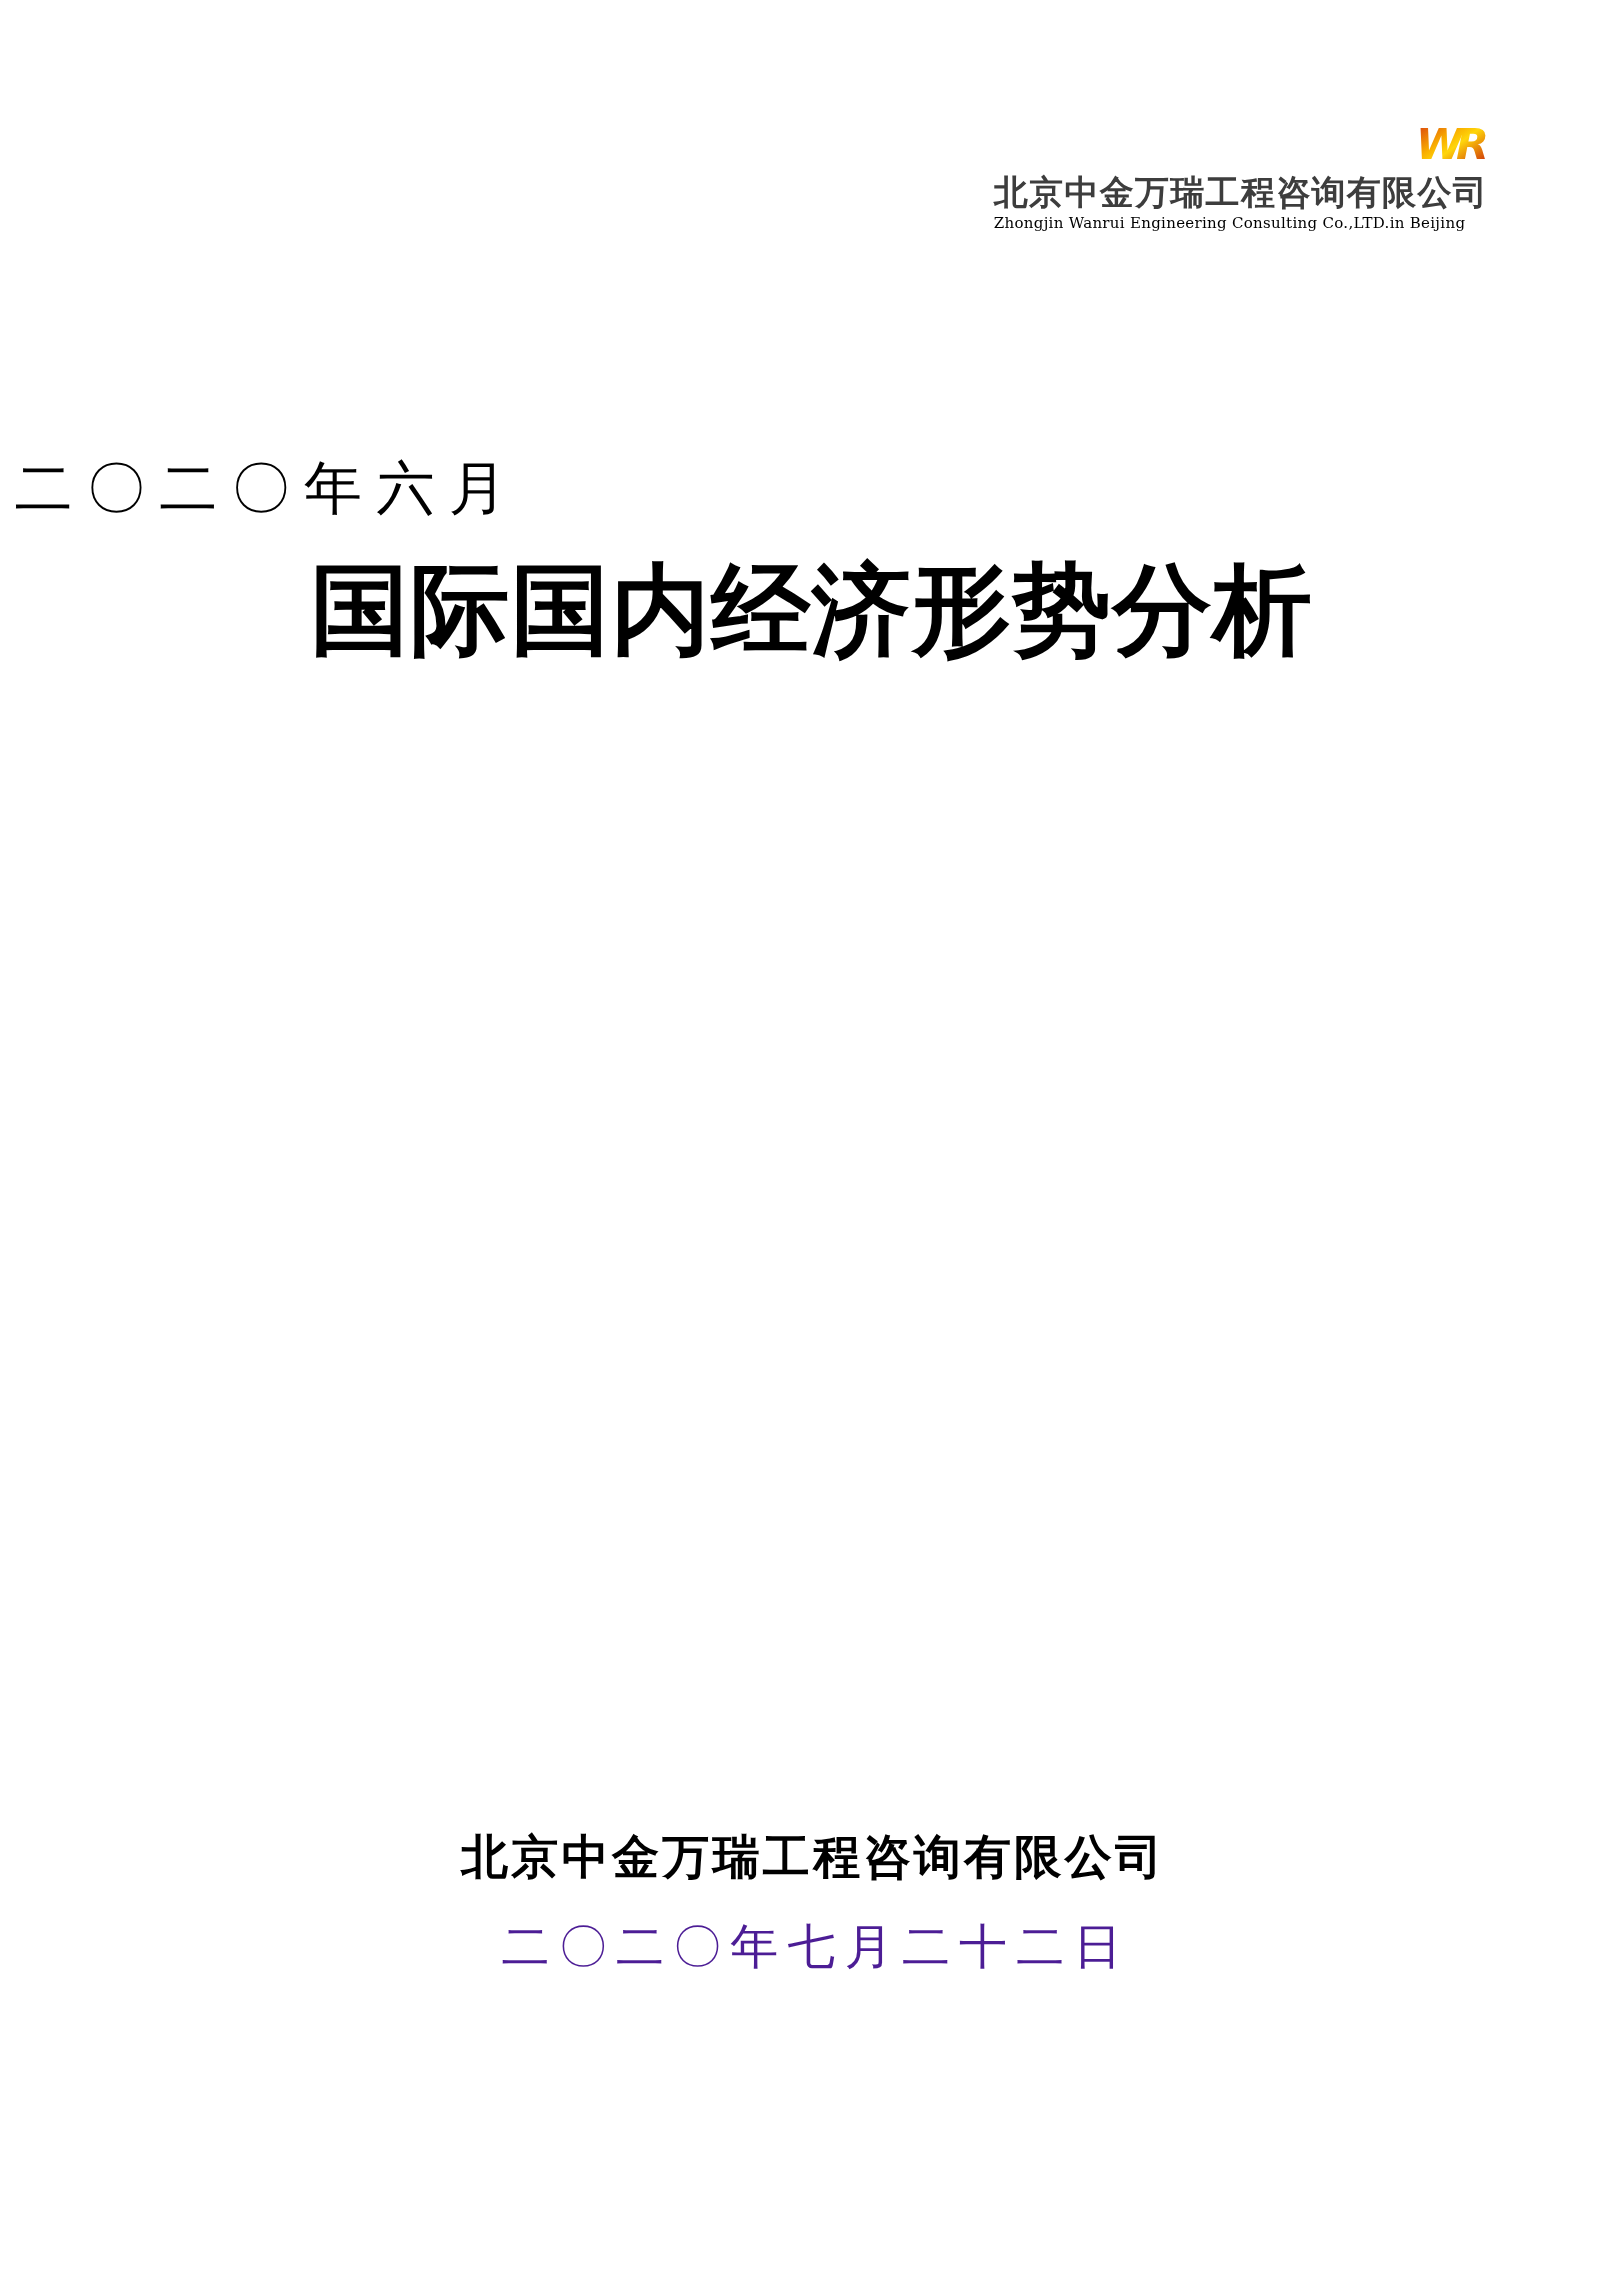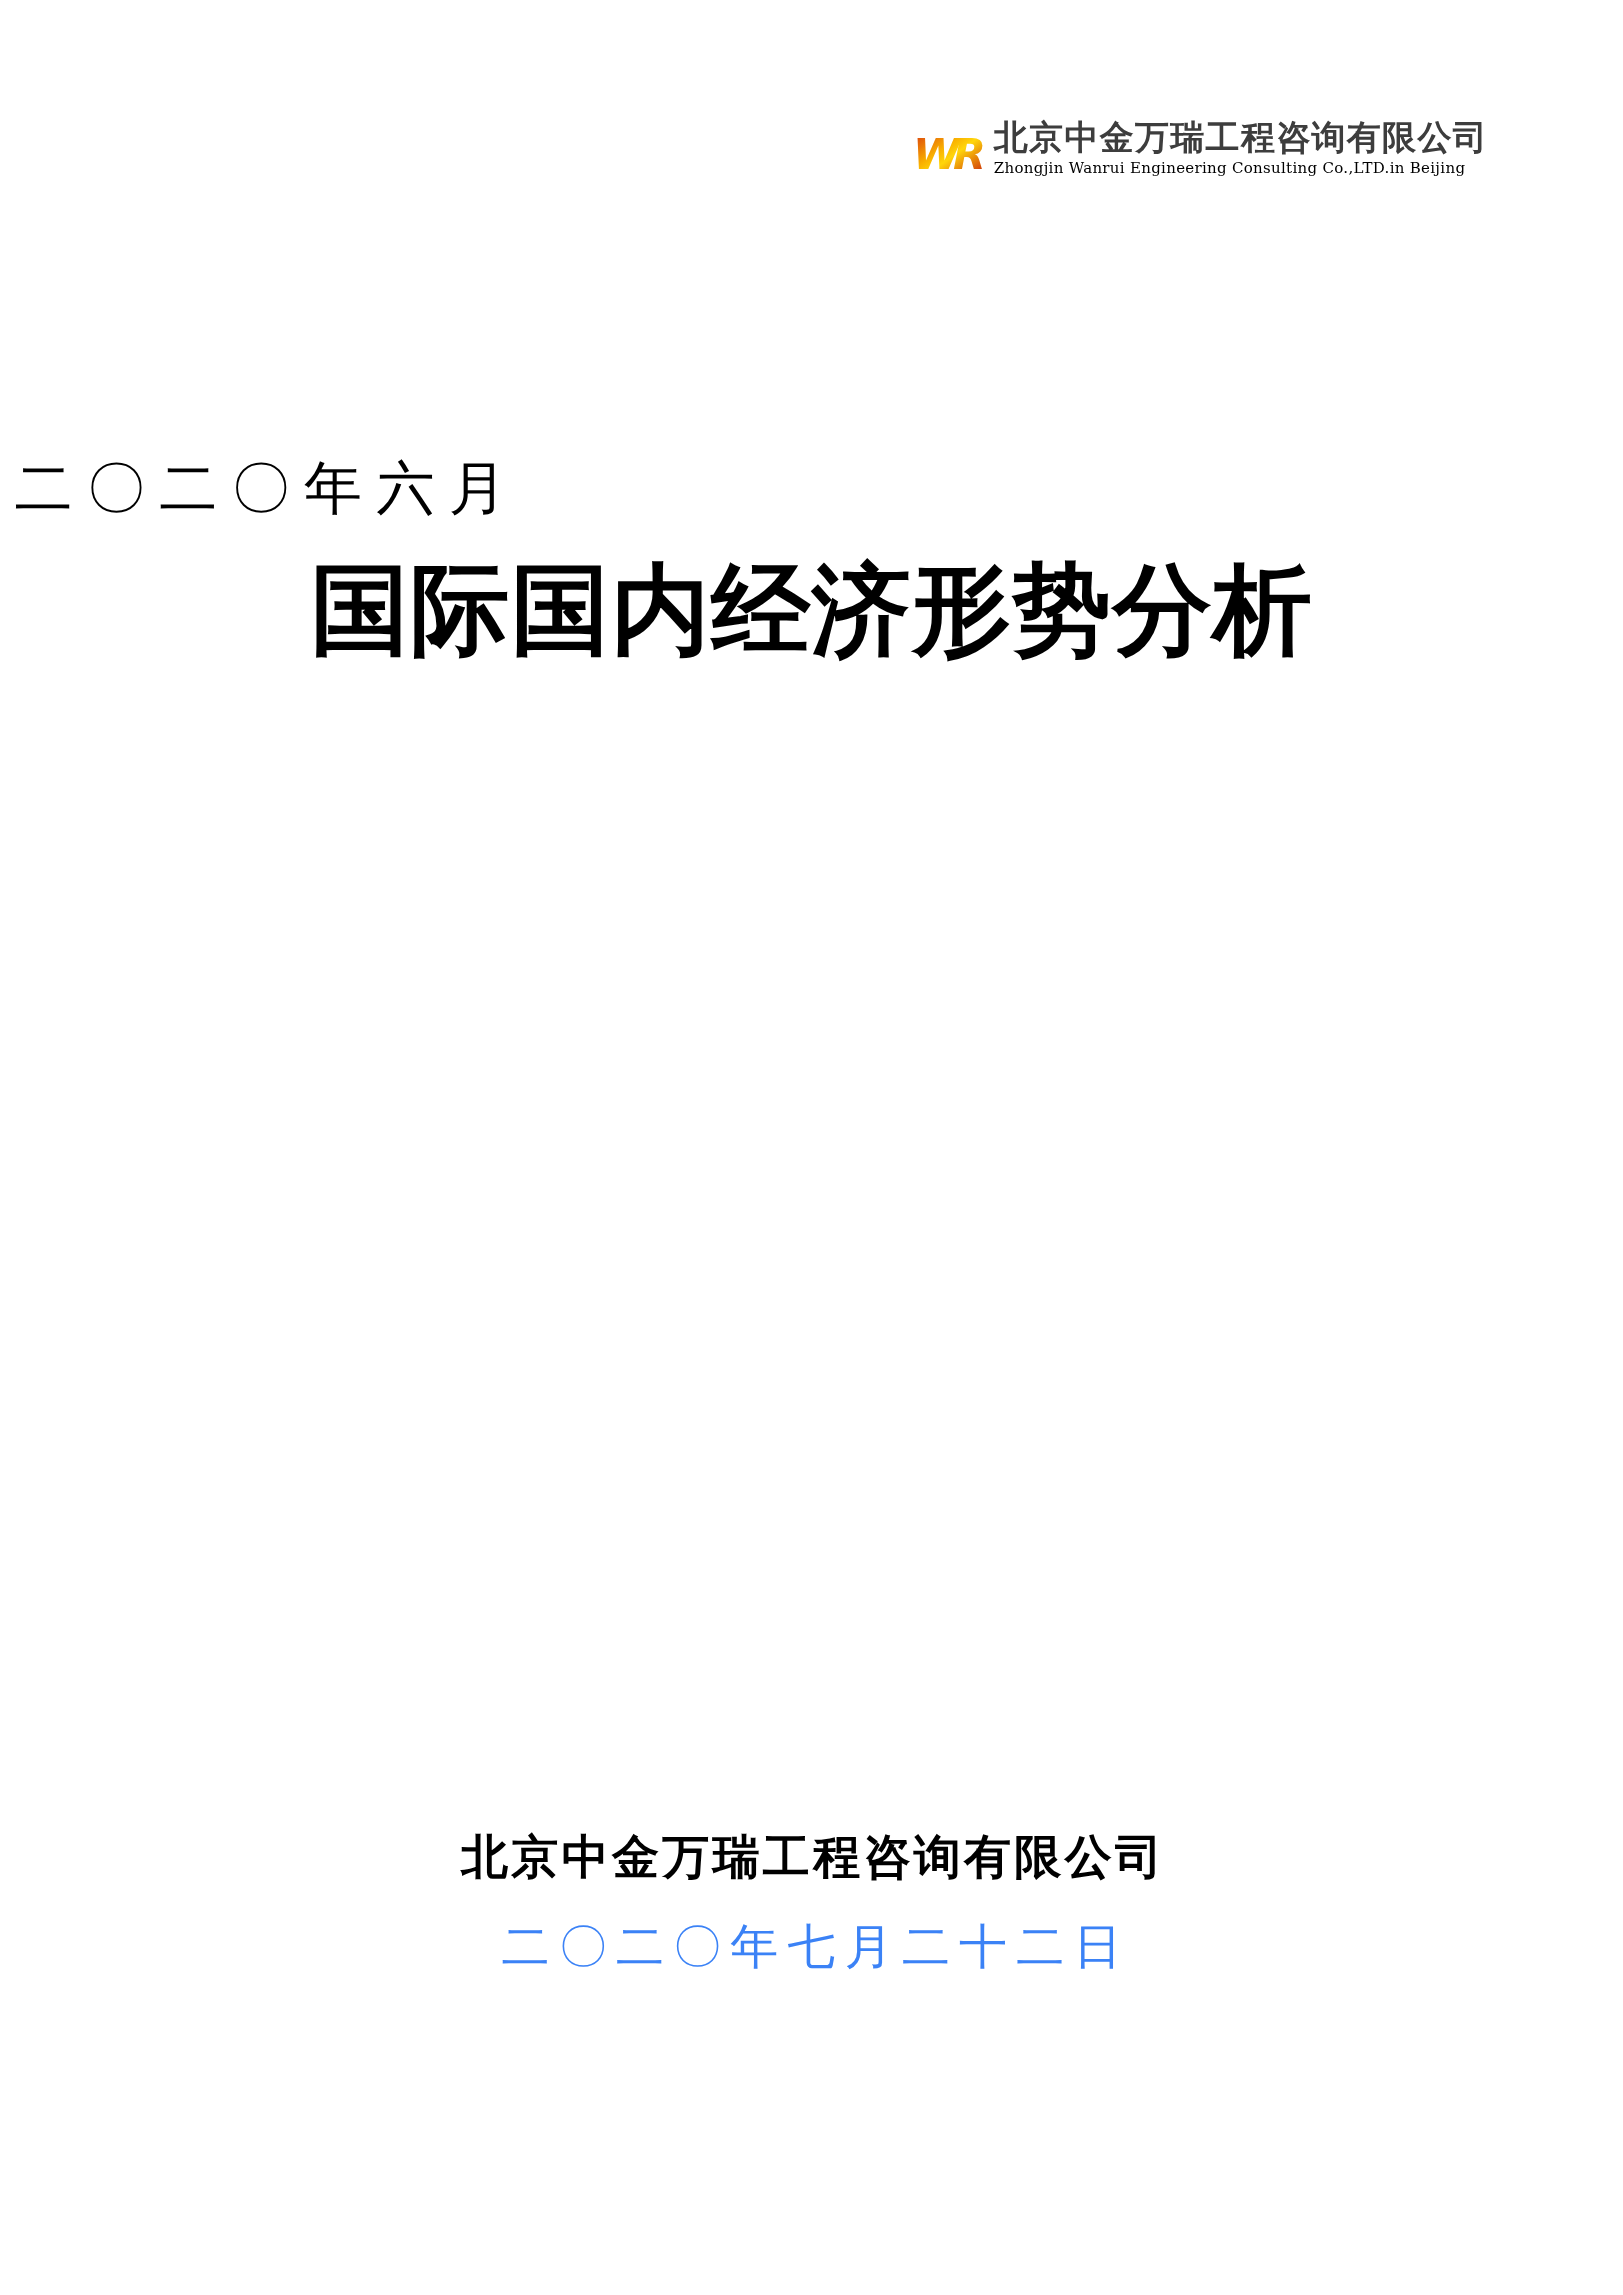--- a/index.html
+++ b/index.html
@@ -24,6 +24,7 @@
     display: flex;
     align-items: flex-end;
     gap: 9.2px;
+    flex-direction: column;
   }
   .logo-monogram {
     width: 73px;

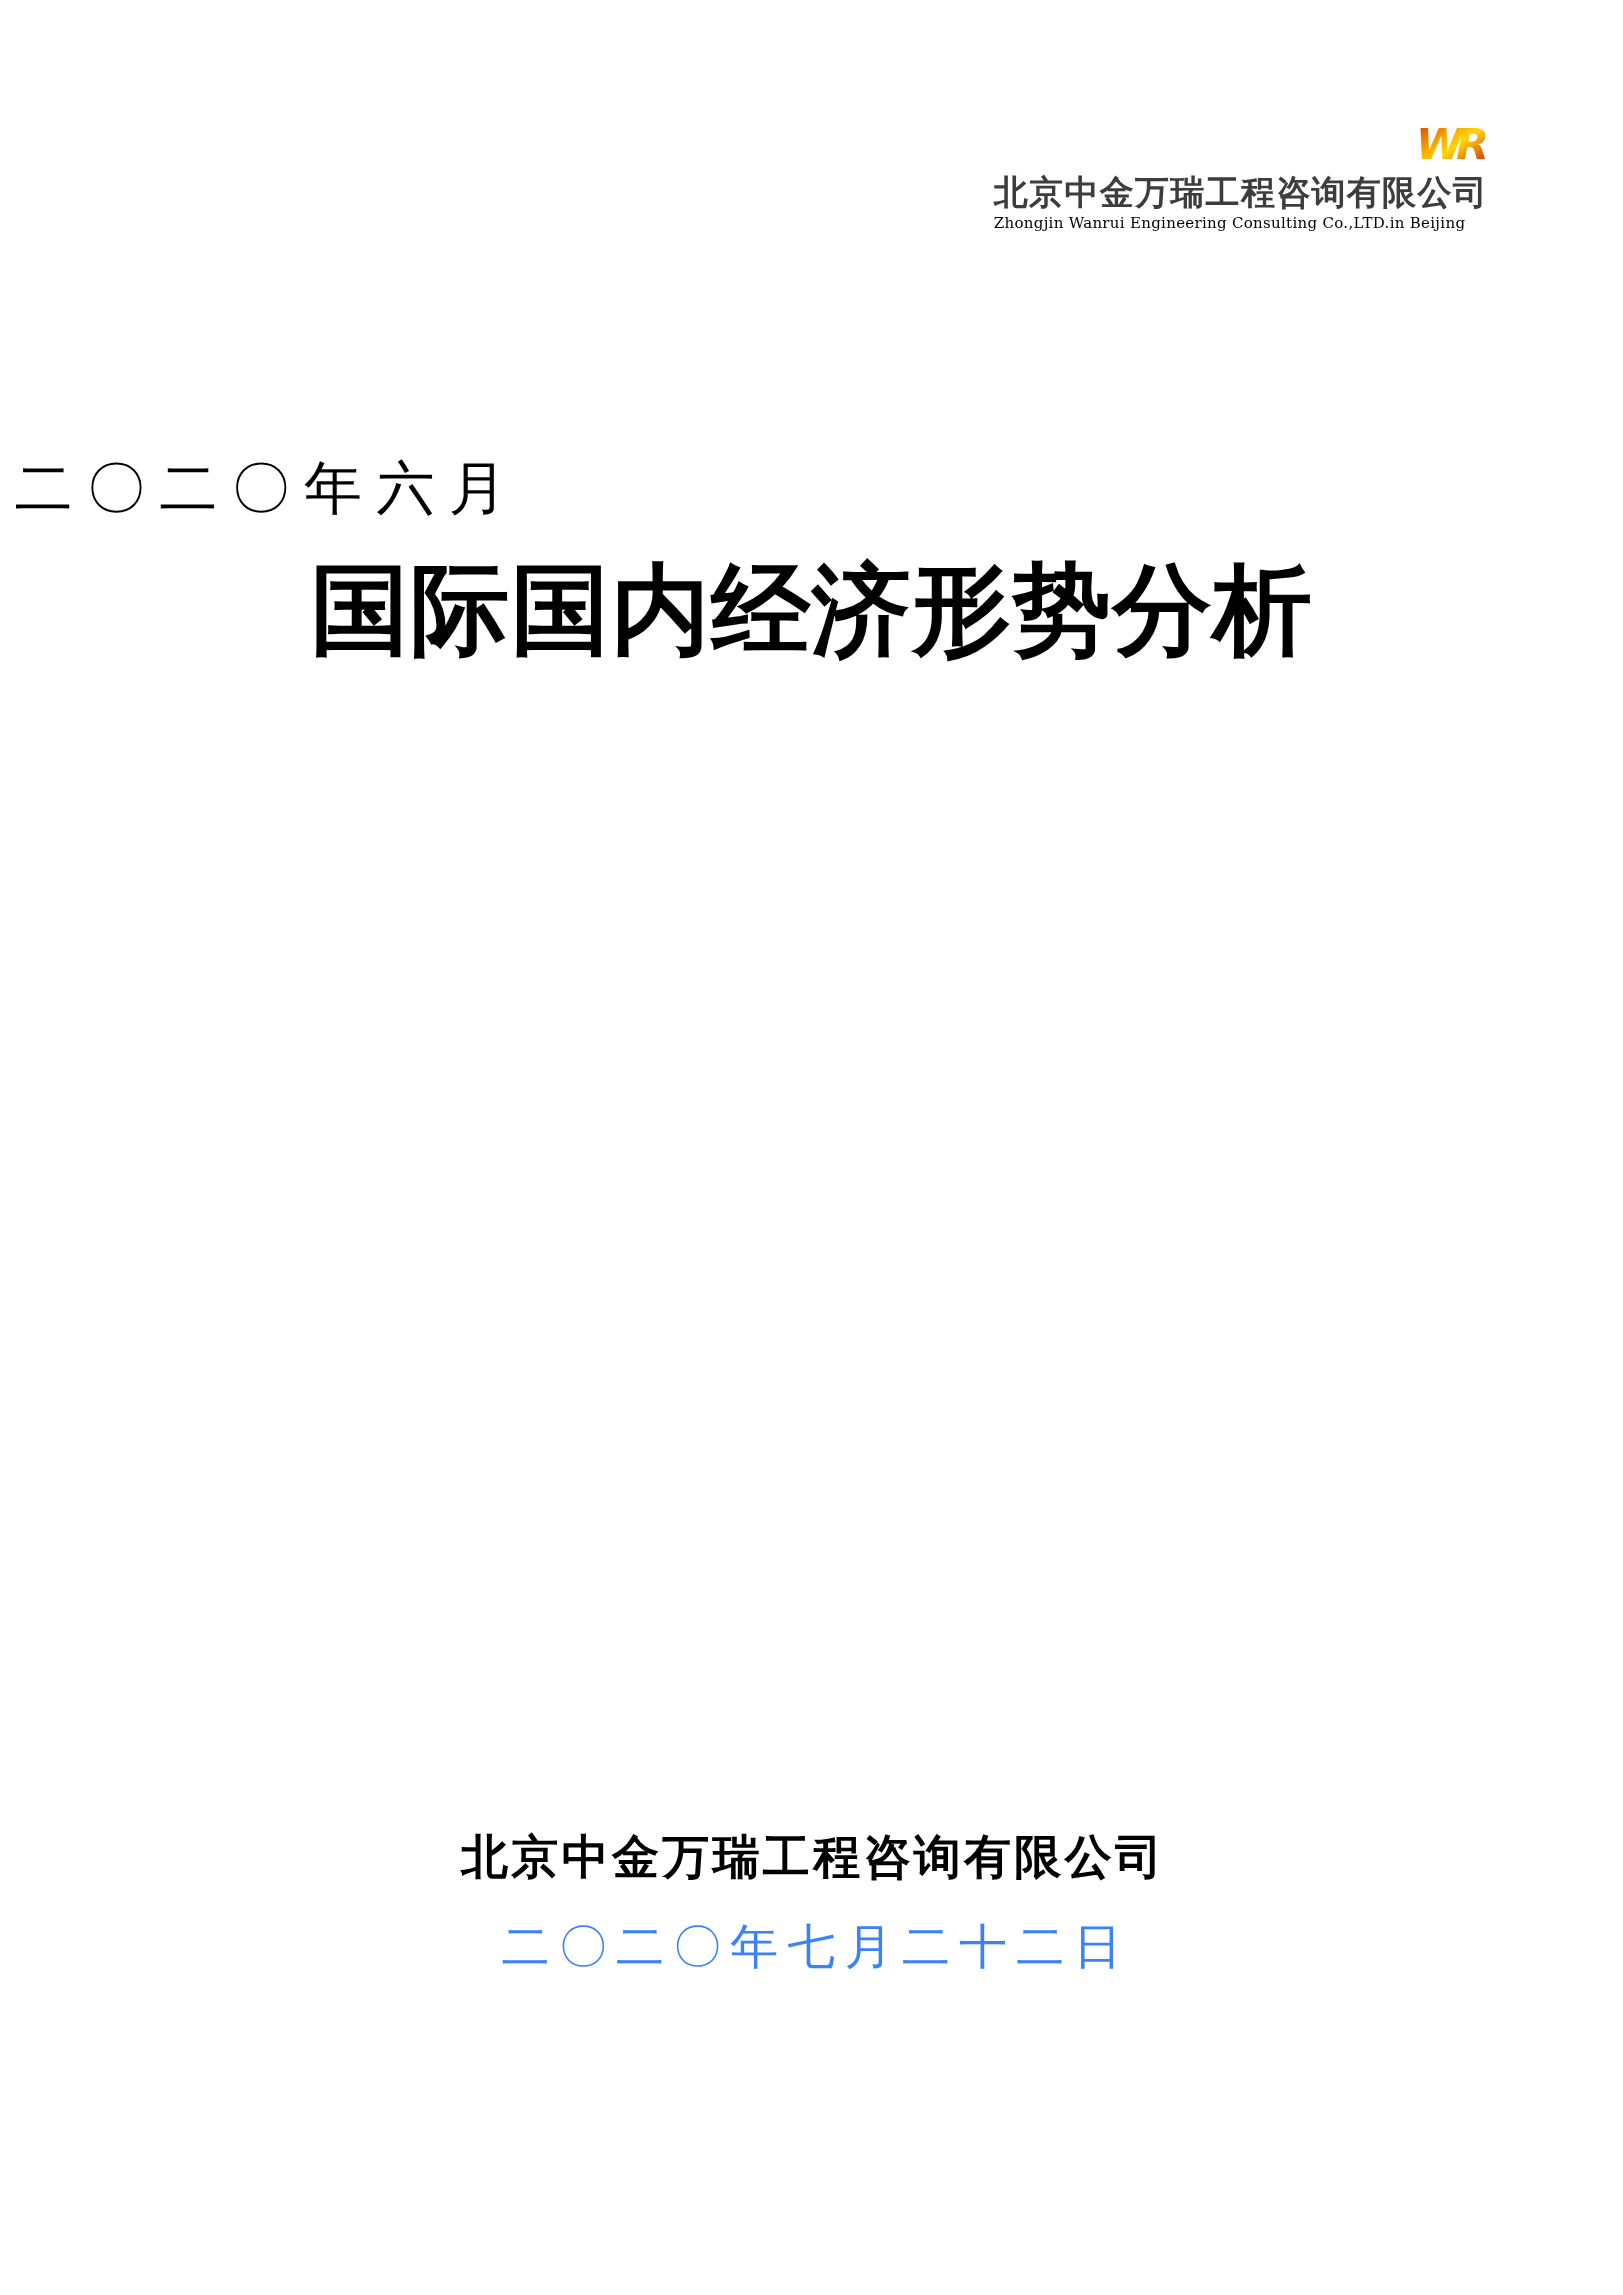--- a/index.html
+++ b/index.html
@@ -113,7 +113,7 @@
     line-height: 1.0;
     letter-spacing: 9.2px;
     text-indent: 9.2px;
-    color: #3b82f6;
+    color: #4c1d95;
     white-space: nowrap;
   }
 </style>

